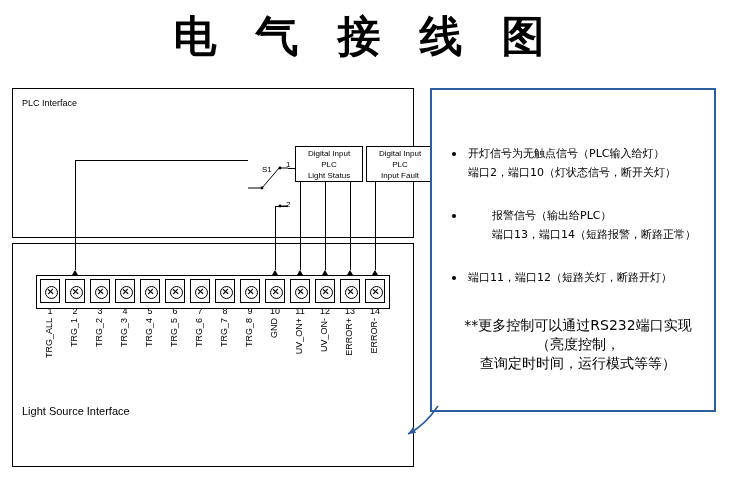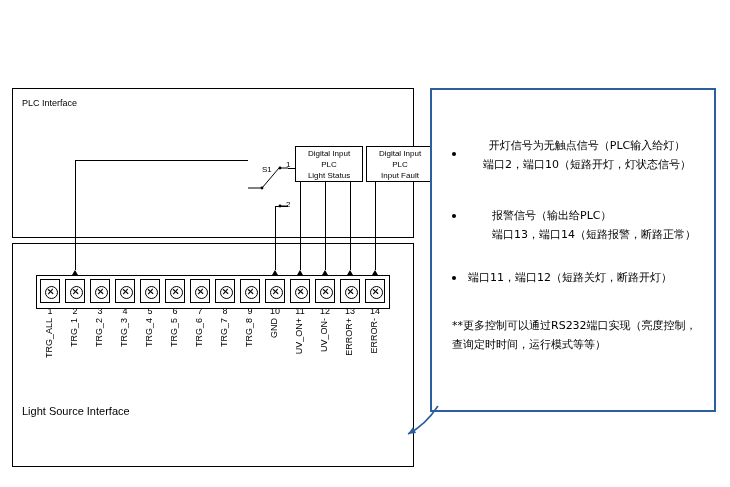--- a/index.html
+++ b/index.html
@@ -146,6 +146,7 @@
 
 <div id="stage">
 
+  <div id="title">电 气 接 线 图</div>
 
   <div id="plc-box"></div>
   <div id="plc-label">PLC Interface</div>

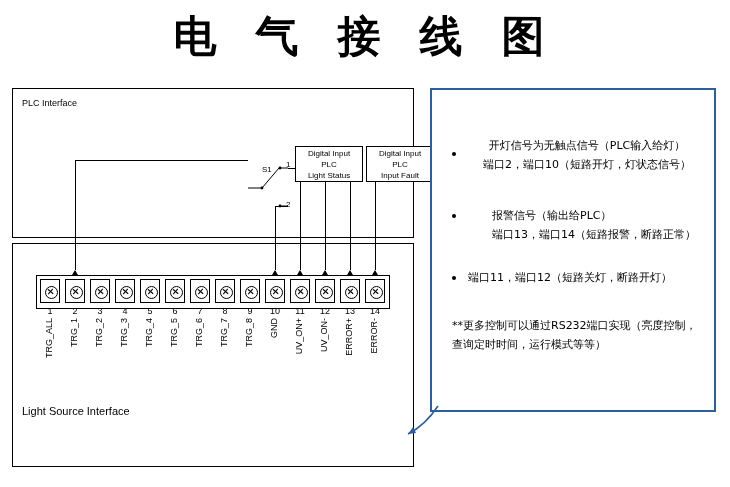--- a/index.html
+++ b/index.html
@@ -281,7 +281,7 @@
   </div>
 
   <div class="bullet" style="left:452px;top:152px;"></div>
-  <div class="note-item" style="left:468px;top:136px;width:238px;text-align:center;">
+  <div class="note-item" style="left:468px;top:144px;width:238px;">
     <div>开灯信号为无触点信号（PLC输入给灯）</div>
     <div>端口2，端口10（短路开灯，灯状态信号）</div>
   </div>

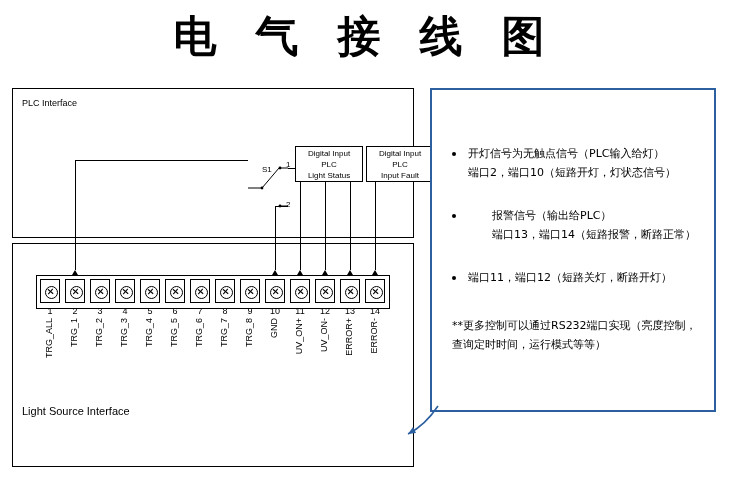--- a/index.html
+++ b/index.html
@@ -283,7 +283,7 @@
   <div class="bullet" style="left:452px;top:152px;"></div>
   <div class="note-item" style="left:468px;top:144px;width:238px;">
     <div>开灯信号为无触点信号（PLC输入给灯）</div>
-    <div>端口2，端口10（短路开灯，灯状态信号）</div>
+    <div>端口2，端口10（灯状态信号，断开关灯）</div>
   </div>
 
   <div class="bullet" style="left:452px;top:214px;"></div>

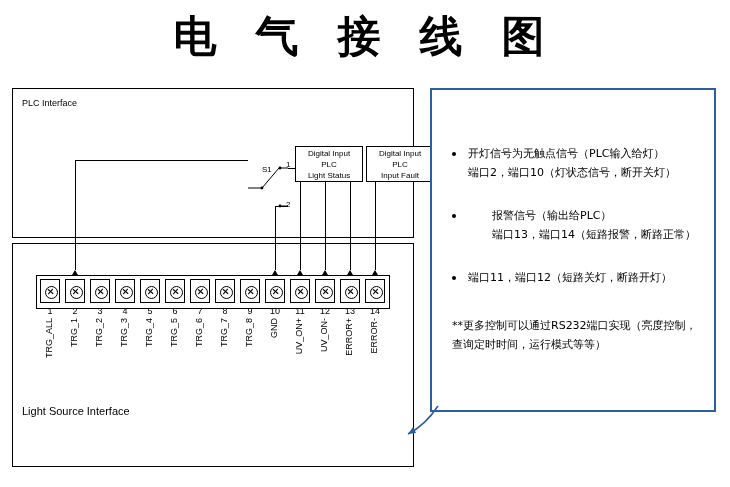--- a/index.html
+++ b/index.html
@@ -134,8 +134,9 @@
   }
   #note-foot{
     position:absolute;left:452px;top:316px;width:252px;
-    font-size:11px;line-height:19px;
+    font-size:14px;line-height:19px;
     font-family:"DejaVu Sans","Liberation Sans",sans-serif;
+    text-align:center;
   }
 
   

